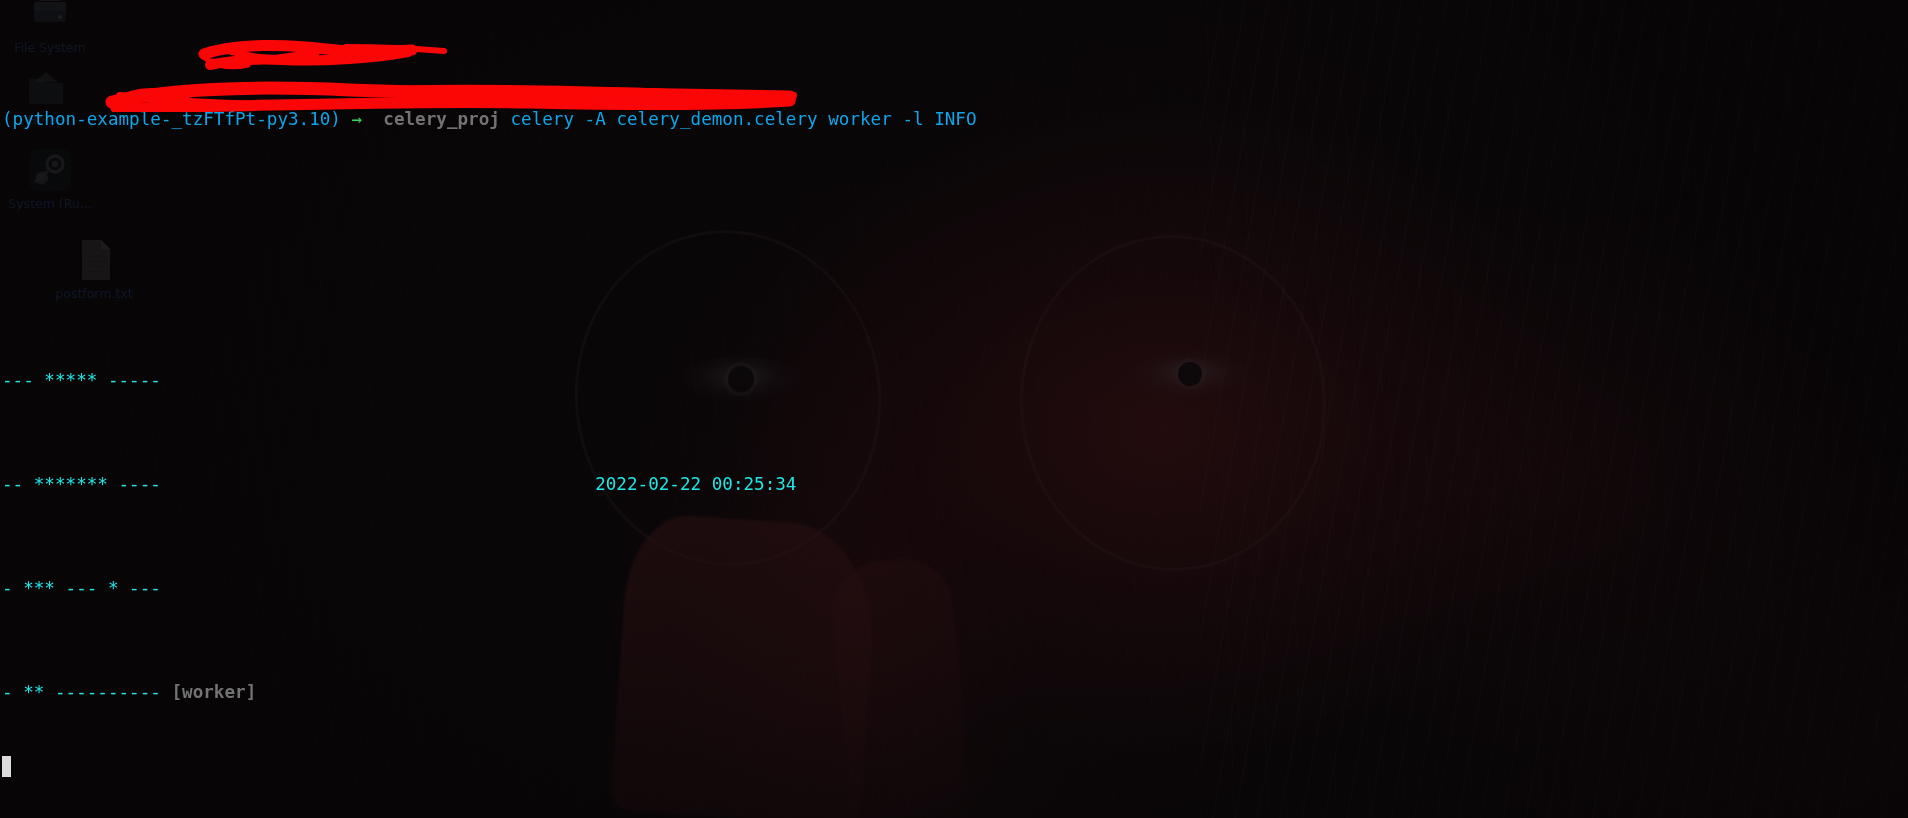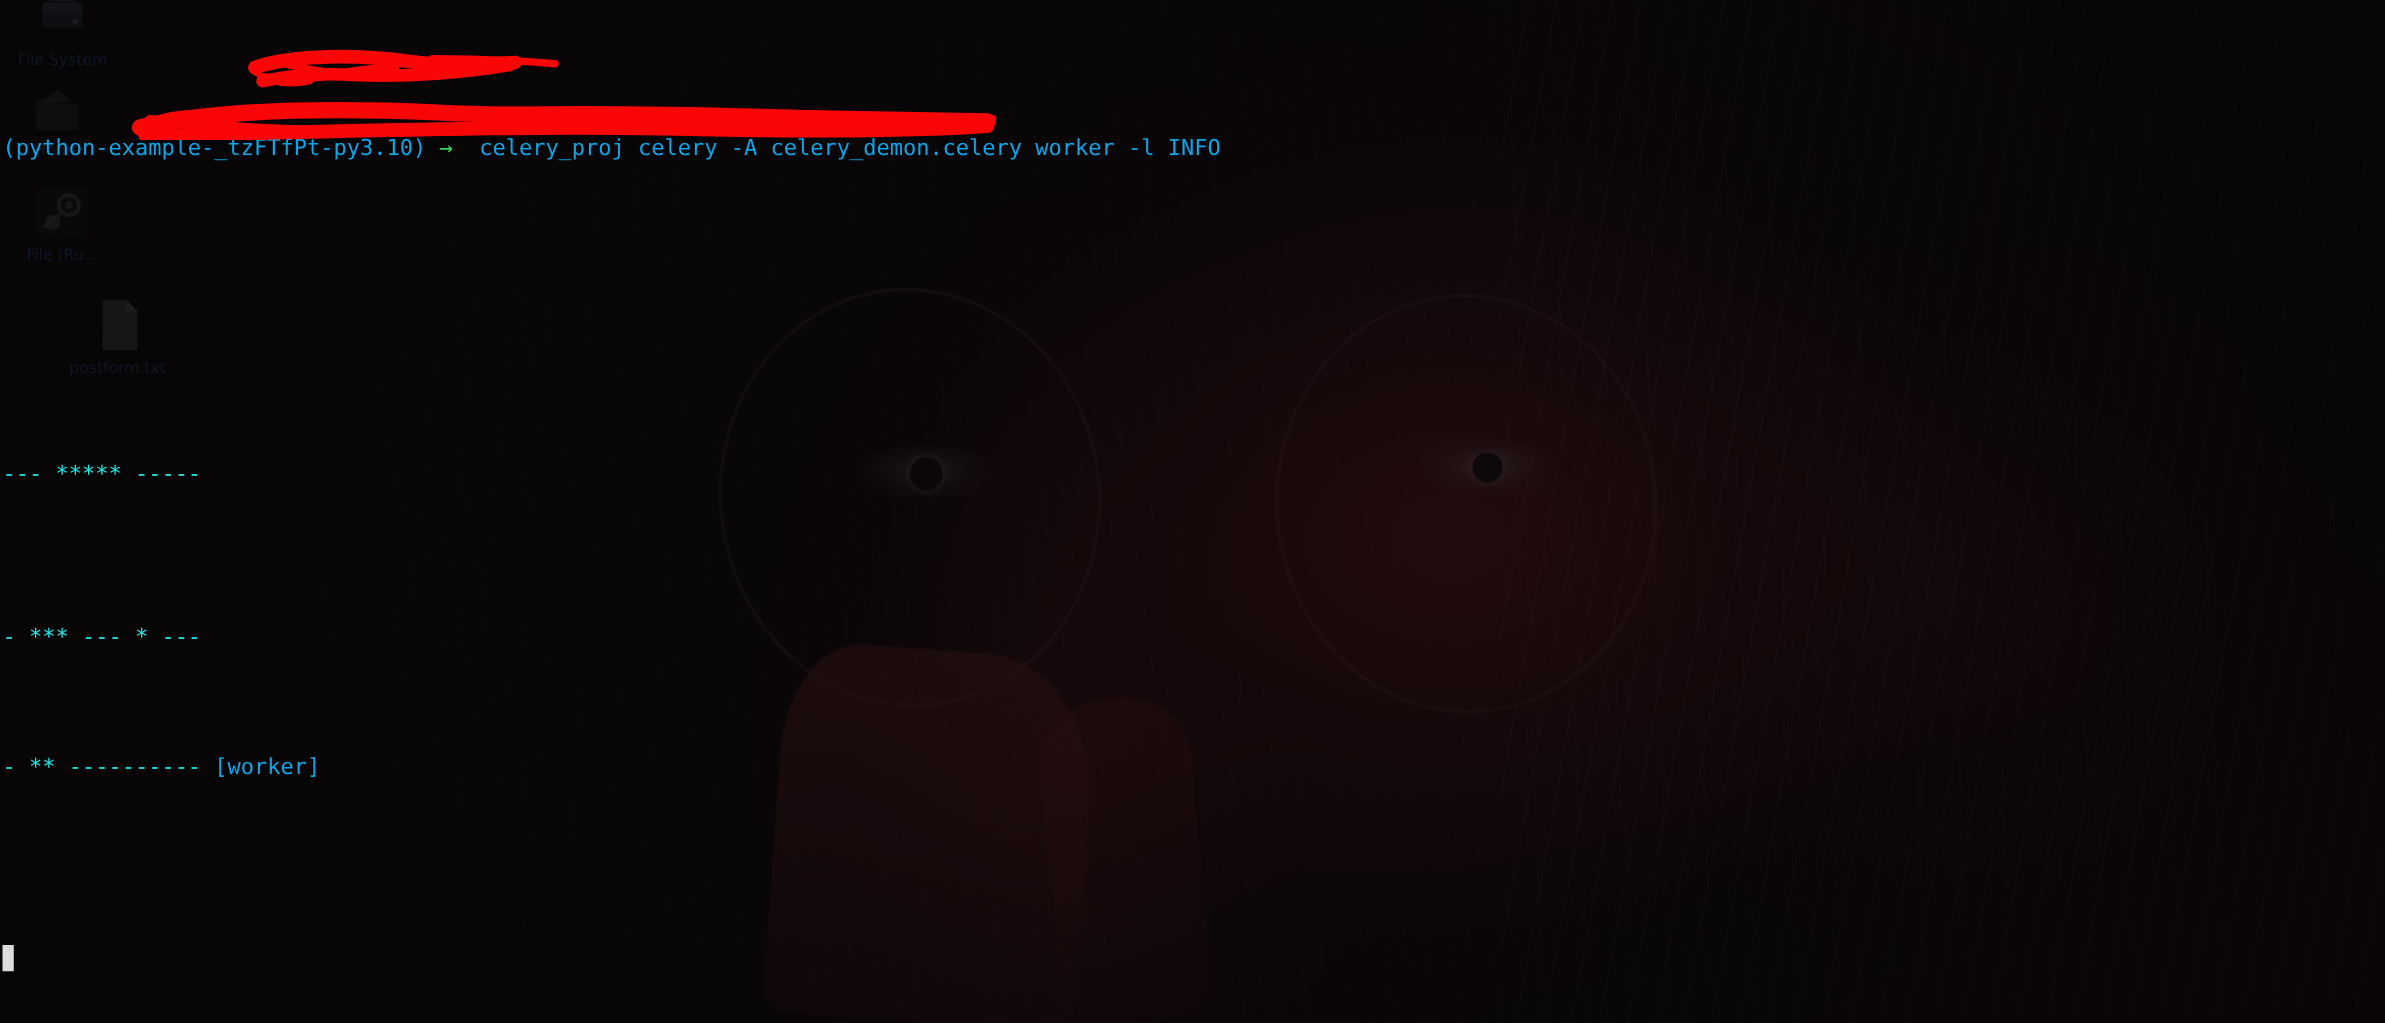--- a/index.html
+++ b/index.html
@@ -86,7 +86,7 @@
   .ln{height:26.05px;}
   .c-white{color:#0ea5e9;}
   .c-cyan{color:#20e6e6;}
-  .c-cyan-b{color:#0ea5e9;font-weight:normal;}
+  .c-cyan-b{color:#737373;font-weight:bold;}
   .c-green{color:#35d85c;}
 
   

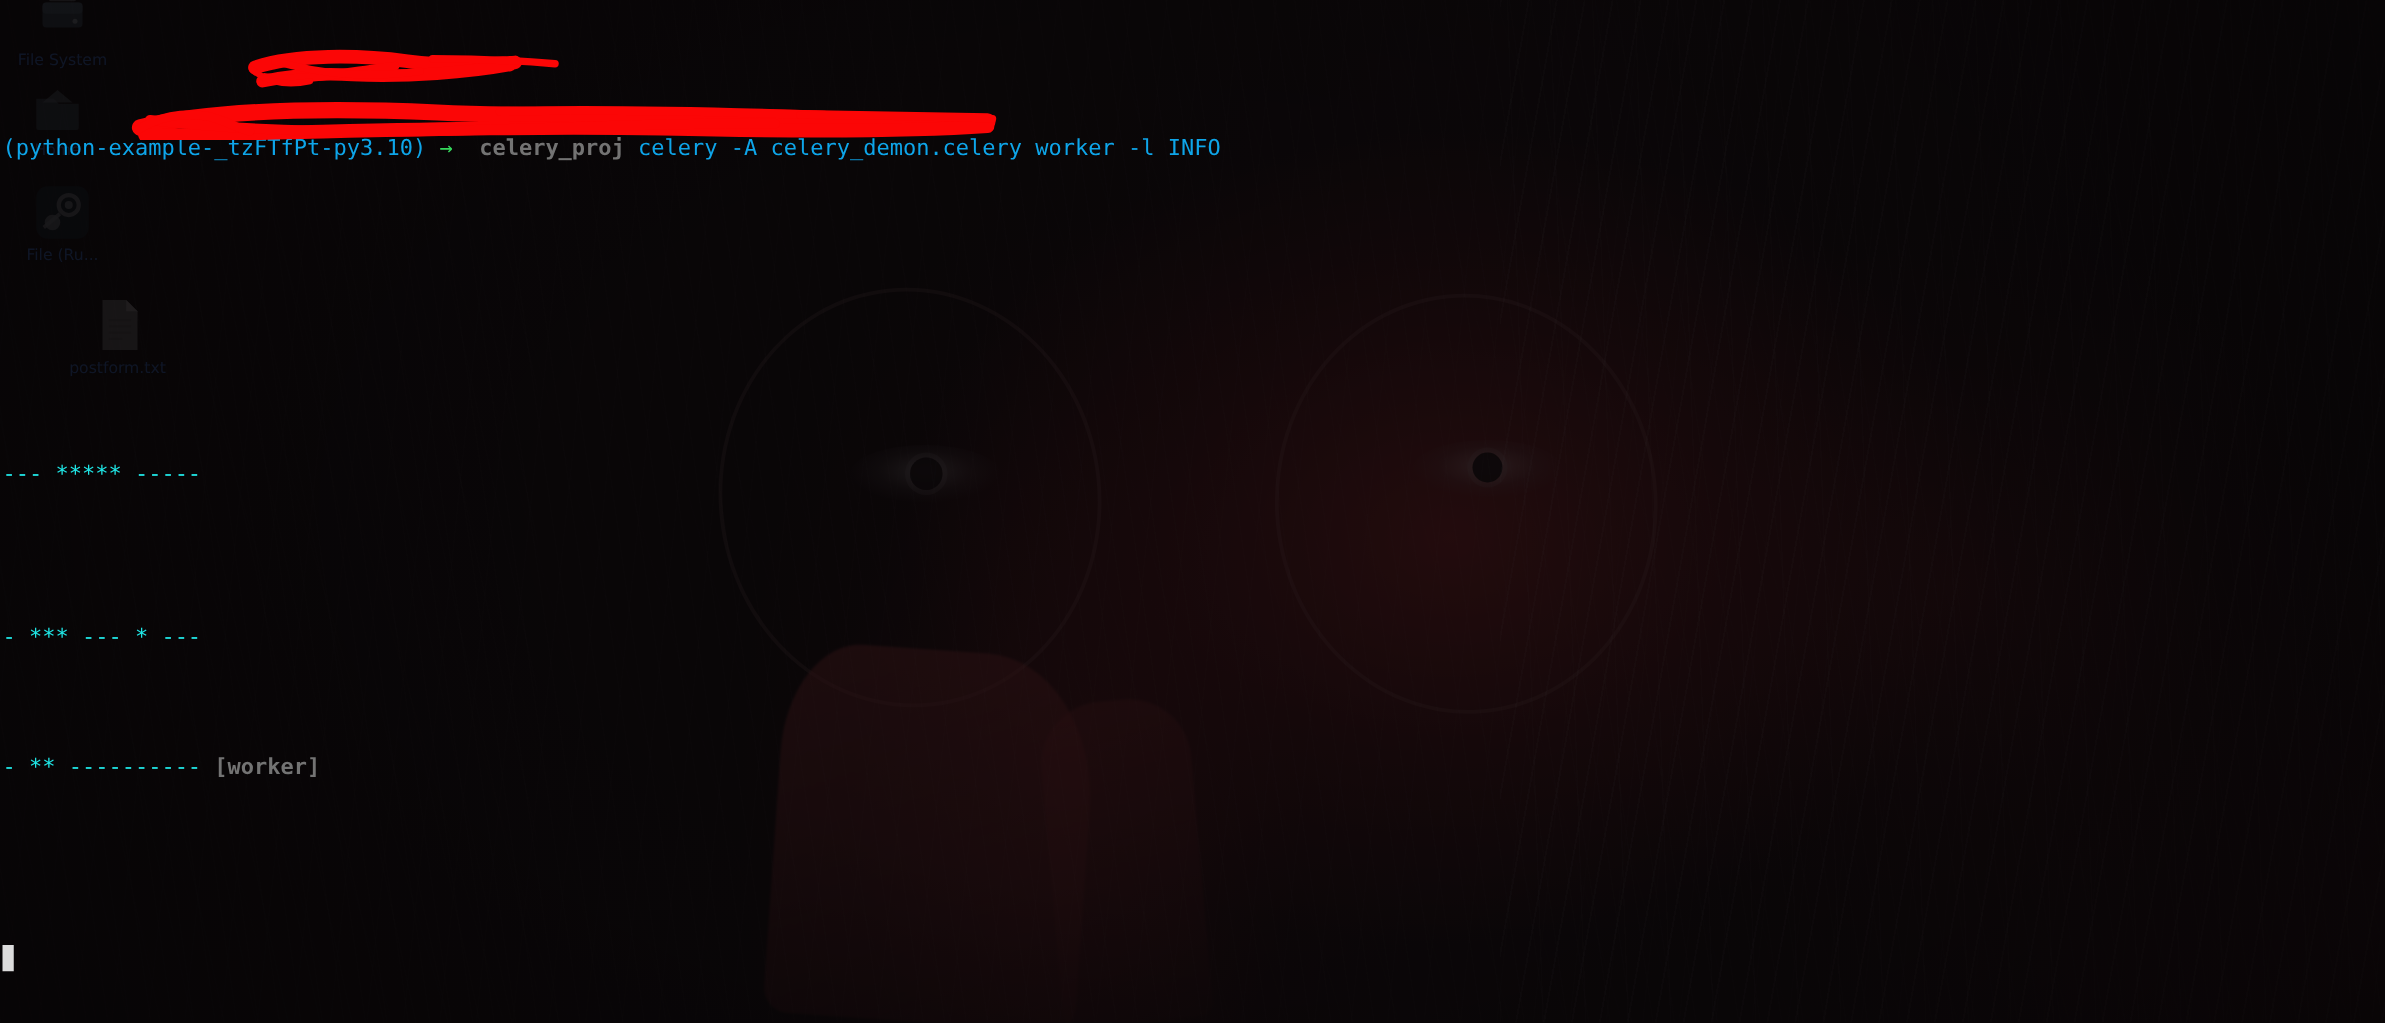--- a/index.html
+++ b/index.html
@@ -146,7 +146,7 @@
       <circle cx="16" cy="32" r="6.2" fill="#7e8b91" opacity=".9"></circle>
       <path d="M9 36l13-11" stroke="#8d9aa0" stroke-width="3" fill="none" opacity=".8"></path>
     </svg>
-    <div class="lbl">File (Ru...</div>
+    <div class="lbl">System (Ru...</div>
   </div>
 
   <div class="desk-icon" id="ico-post">

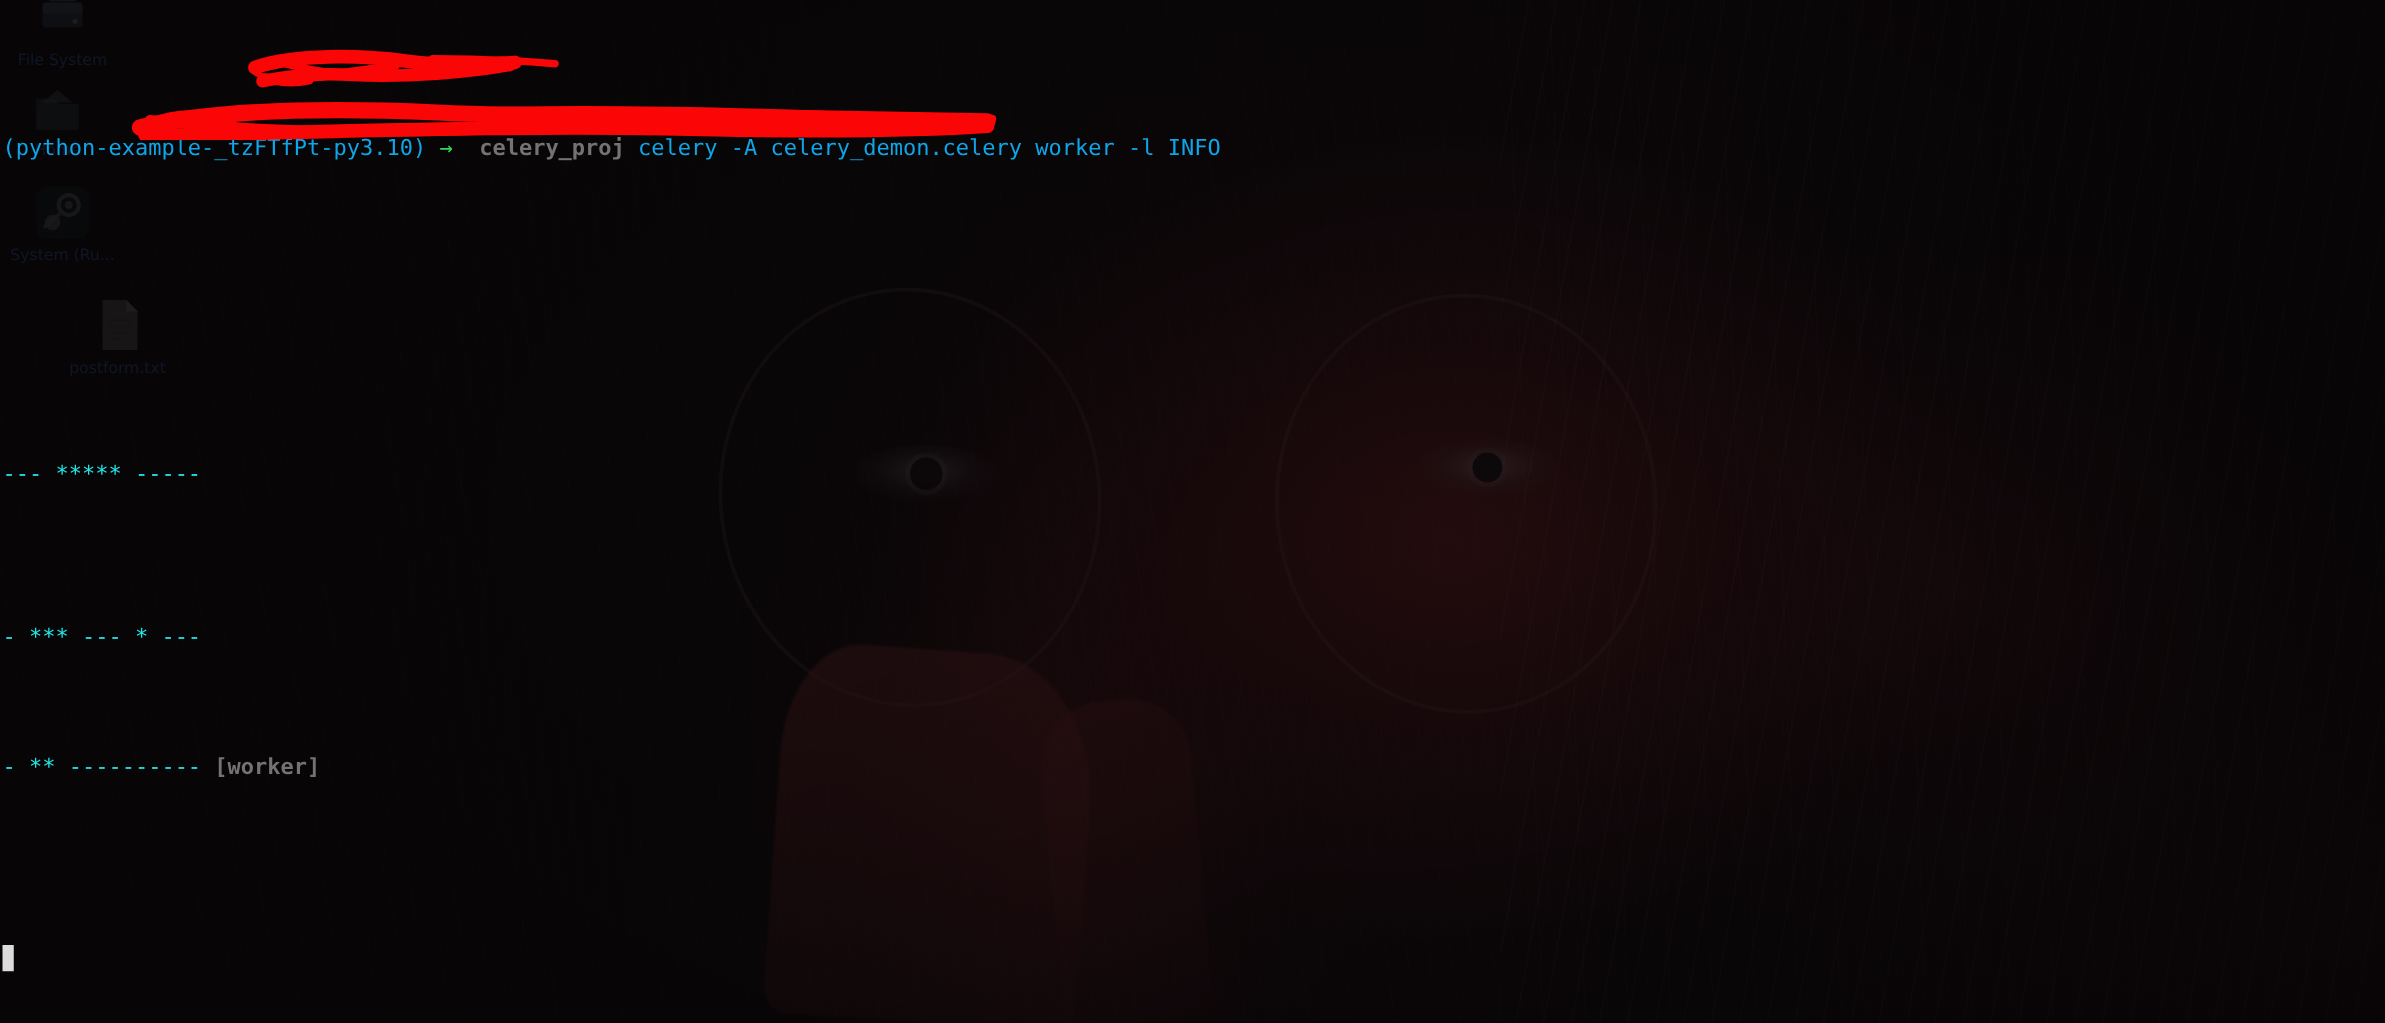--- a/index.html
+++ b/index.html
@@ -172,6 +172,7 @@
 
       <div class="ln"><span class="c-cyan">--- ***** ----- </span></div>
 
+      <div class="ln"><span class="c-cyan">-- ******* ---- </span><span class="c-cyan">                                        </span><span class="c-cyan">2022-02-22 00:25:34</span></div>
 
       <div class="ln"><span class="c-cyan">- *** --- * --- </span></div>
 

